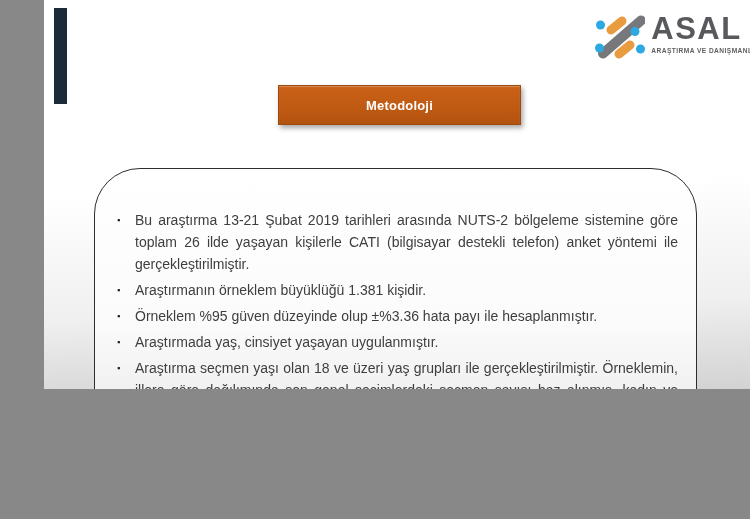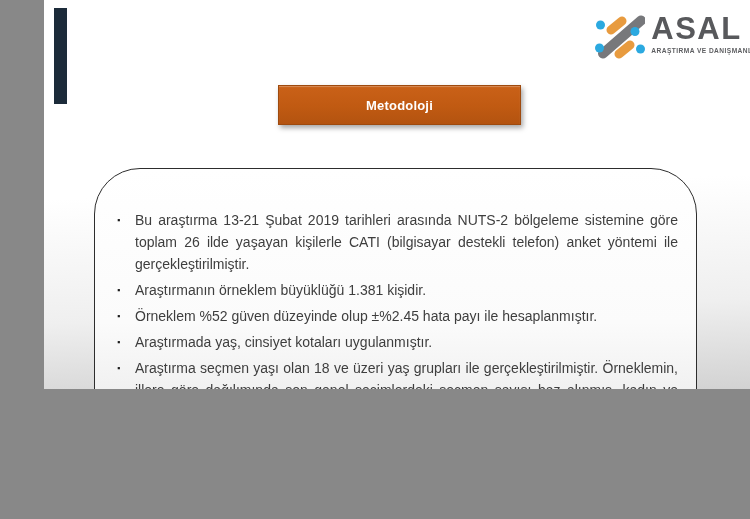--- a/index.html
+++ b/index.html
@@ -76,7 +76,7 @@
       </li>
       <li>
         <span class="marker">▪</span>
-        <span class="btext">Örneklem %52 güven düzeyinde olup ±%2.45 hata payı ile hesaplanmıştır.</span>
+        <span class="btext">Örneklem %95 güven düzeyinde olup ±%3.36 hata payı ile hesaplanmıştır.</span>
       </li>
       <li>
         <span class="marker">▪</span>

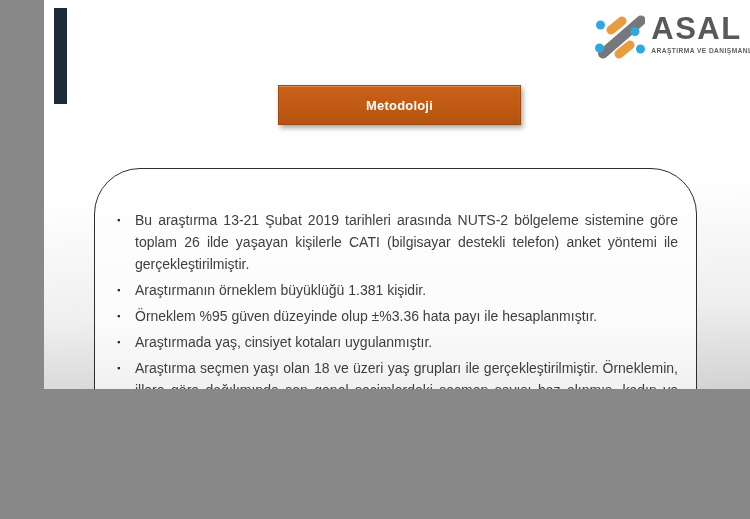--- a/index.html
+++ b/index.html
@@ -80,7 +80,7 @@
       </li>
       <li>
         <span class="marker">▪</span>
-        <span class="btext">Araştırmada yaş, cinsiyet kotaları uygulanmıştır.</span>
+        <span class="btext">Araştırmada yaş, cinsiyet yaşayan uygulanmıştır.</span>
       </li>
       <li>
         <span class="marker">▪</span>

